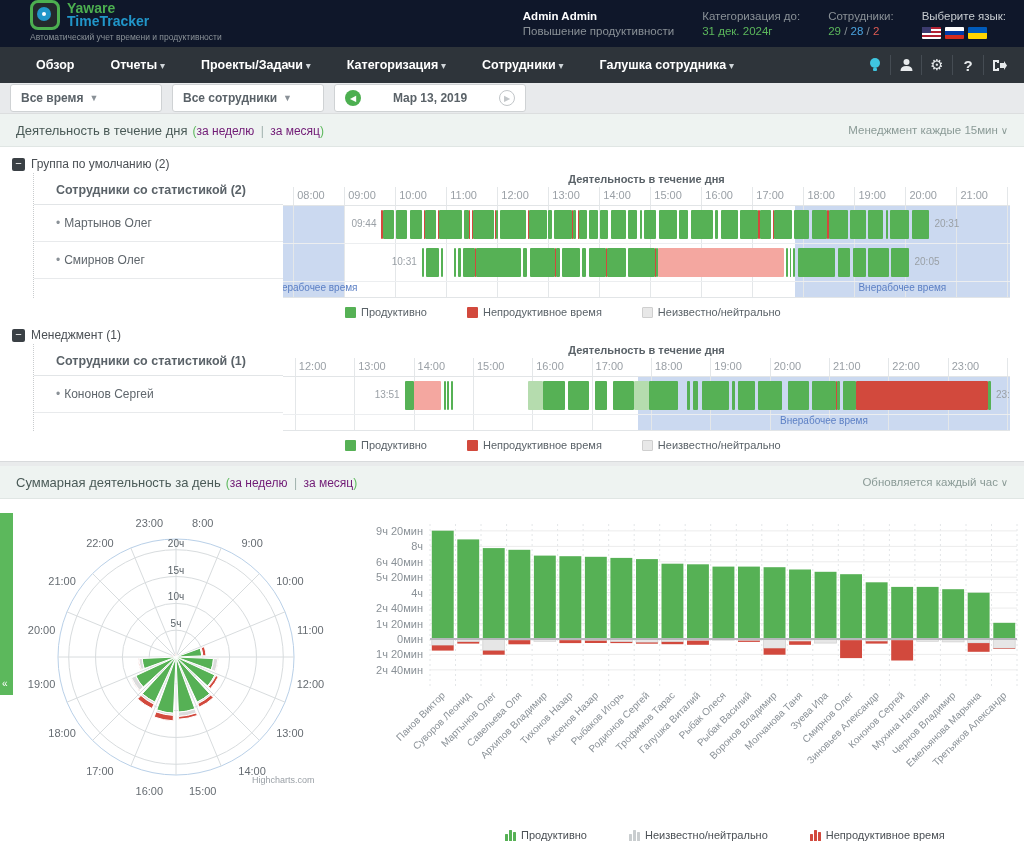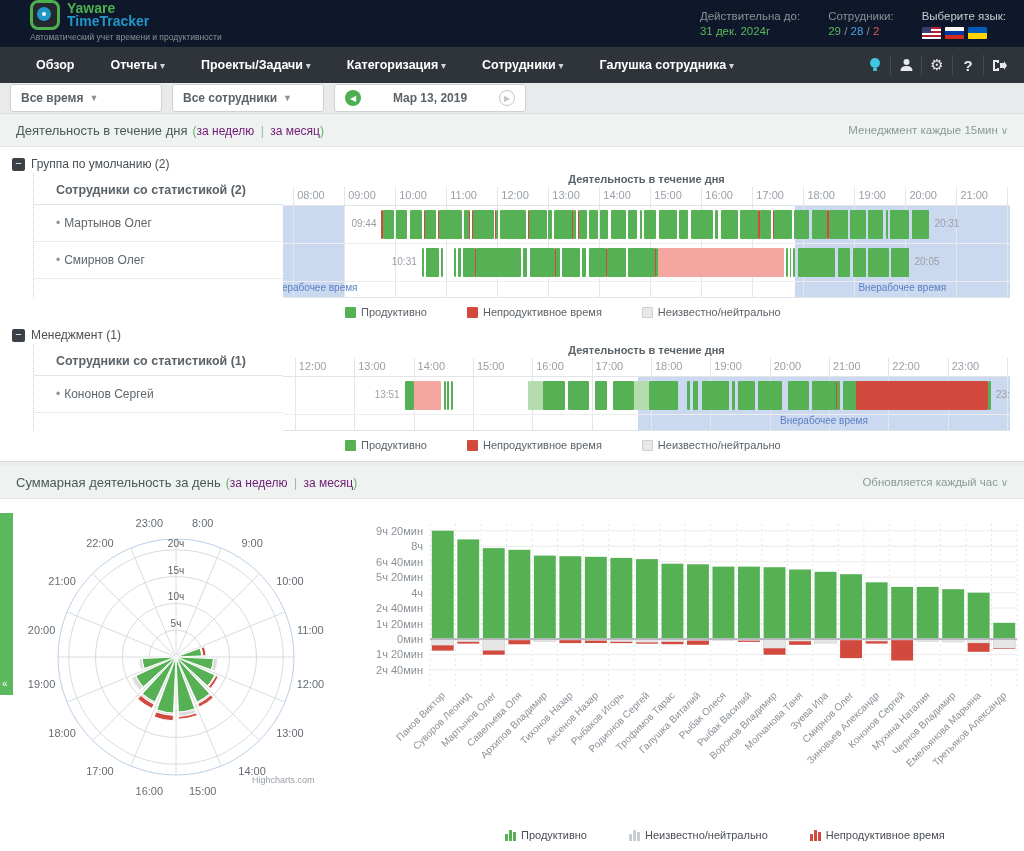--- a/index.html
+++ b/index.html
@@ -116,6 +116,10 @@
     <div class="logo-tag">Автоматический учет времени и продуктивности</div>
   </div>
   <div class="hdr-right">
+    <div class="hdr-block">
+      <div class="hdr-user-name">Admin Admin</div>
+      <div class="hdr-sub">Повышение продуктивности</div>
+    </div>
     <div class="hdr-block">
       <div class="hdr-lbl">Действительна до:</div>
       <div class="hdr-green">31 дек. 2024г</div>

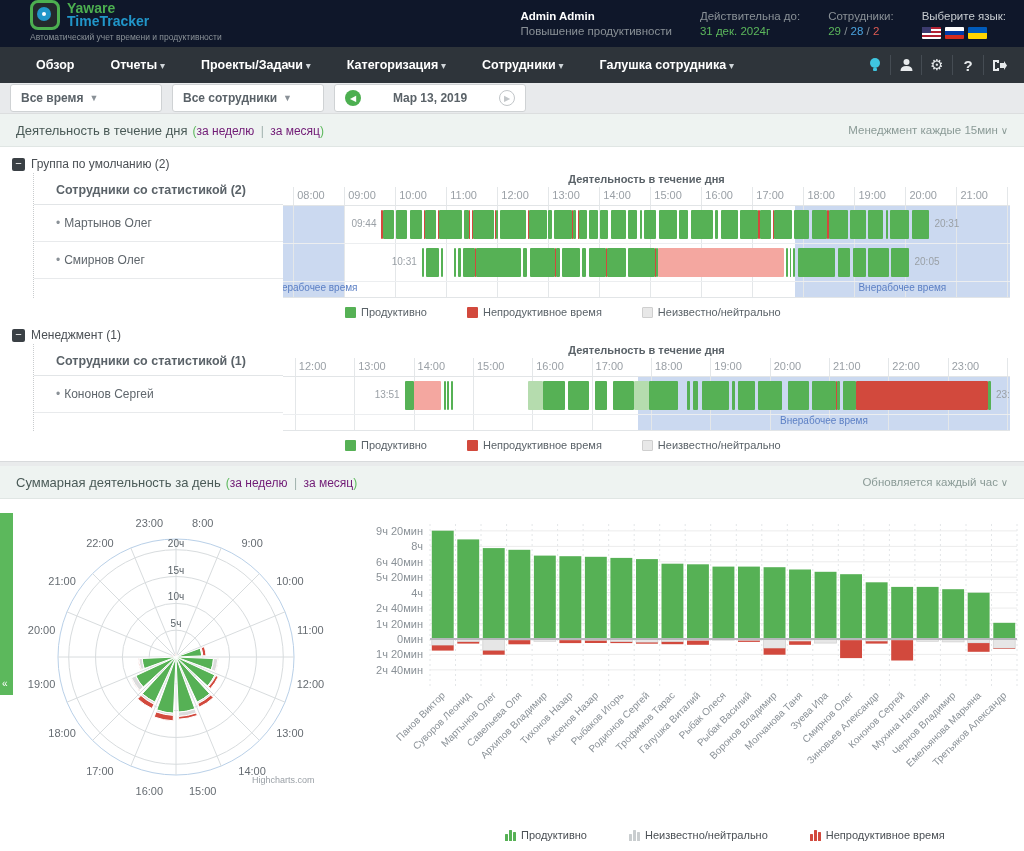--- a/index.html
+++ b/index.html
@@ -121,7 +121,7 @@
       <div class="hdr-sub">Повышение продуктивности</div>
     </div>
     <div class="hdr-block">
-      <div class="hdr-lbl">Действительна до:</div>
+      <div class="hdr-lbl">Категоризация до:</div>
       <div class="hdr-green">31 дек. 2024г</div>
     </div>
     <div class="hdr-block">

